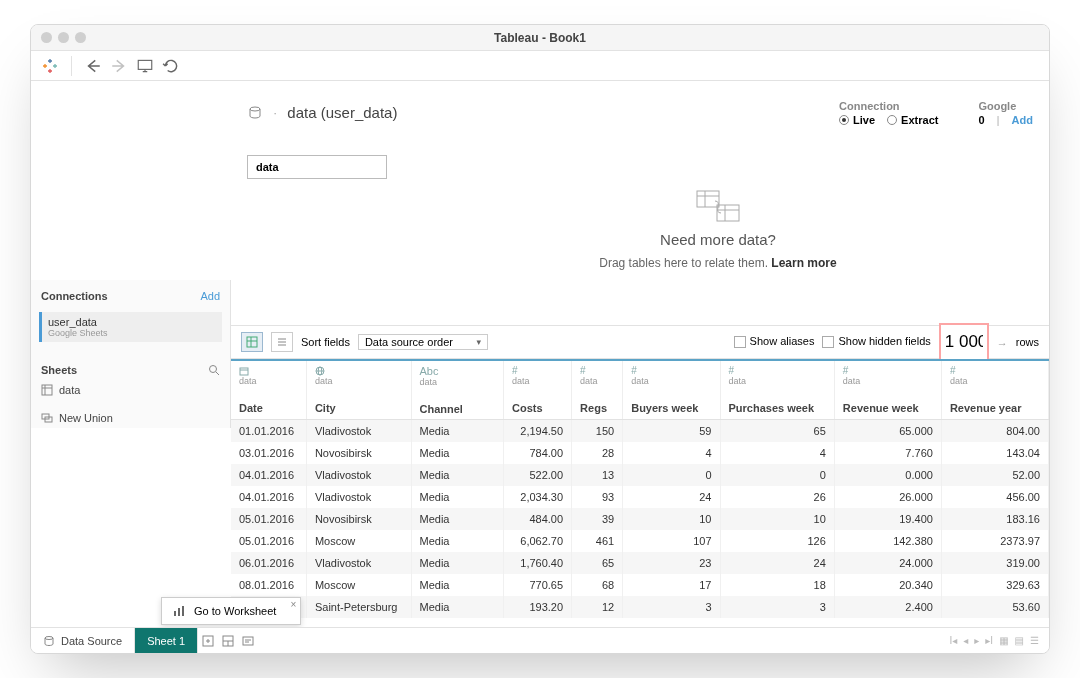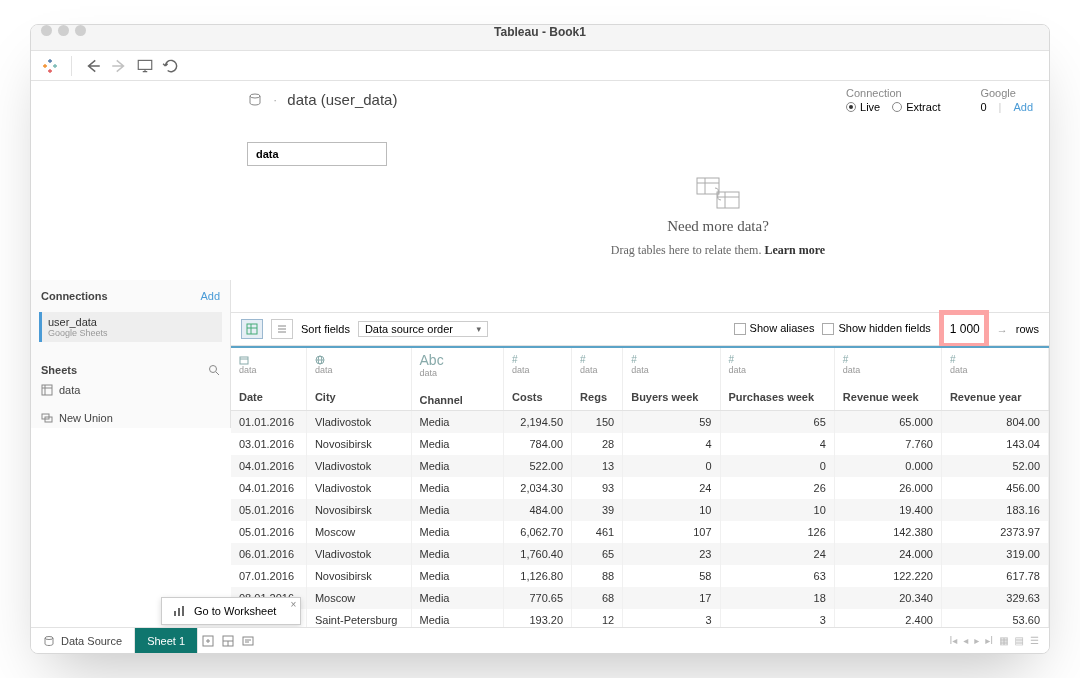--- a/index.html
+++ b/index.html
@@ -5,7 +5,7 @@
 * { margin:0; padding:0; box-sizing:border-box; }
 body { font-family: -apple-system, BlinkMacSystemFont, "Segoe UI", Arial, sans-serif; background:#fff; display:flex; justify-content:center; align-items:flex-start; }
 .window { width:1020px; height:630px; border:1px solid #d8d8d8; border-radius:8px; background:#fff; margin:24px auto; box-shadow:0 30px 60px -20px rgba(0,0,0,0.25); display:flex; flex-direction:column; overflow:hidden; position:relative; }
-.titlebar { height:26px; background:#f5f5f5; border-bottom:1px solid #e2e2e2; display:flex; align-items:flex-start; position:relative; }
+.titlebar { height:26px; background:#f5f5f5; border-bottom:1px solid #e2e2e2; display:flex; align-items:center; position:relative; }
 .traffic { display:flex; gap:6px; margin-left:10px; }
 .tl { width:11px; height:11px; border-radius:50%; background:#cfcfcf; }
 .titlebar-title { position:absolute; left:0; right:0; text-align:center; font-size:12px; color:#444; font-weight:600; pointer-events:none; }

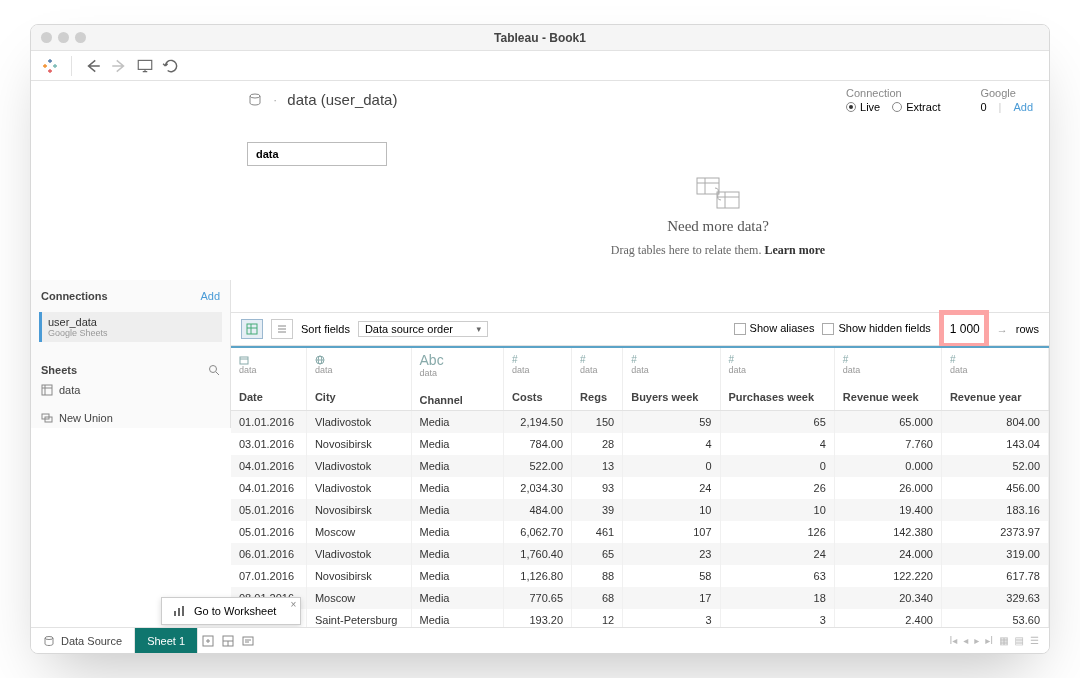--- a/index.html
+++ b/index.html
@@ -26,7 +26,7 @@
 .ds-head { height:44px; display:flex; align-items:center; padding:0 16px; gap:16px; font-size:13px; }
 .ds-name { display:flex; align-items:center; gap:10px; color:#444; }
 .ds-head .grow { flex:1; }
-.ds-meta { display:flex; gap:40px; font-size:11px; }
+.ds-meta { display:flex; gap:40px; font-size:11px;font-weight:bold; }
 .meta-col .lbl { color:#888; }
 .meta-col .row2 { display:flex; align-items:center; gap:12px; margin-top:2px; }
 .radio { display:inline-flex; align-items:center; gap:4px; }

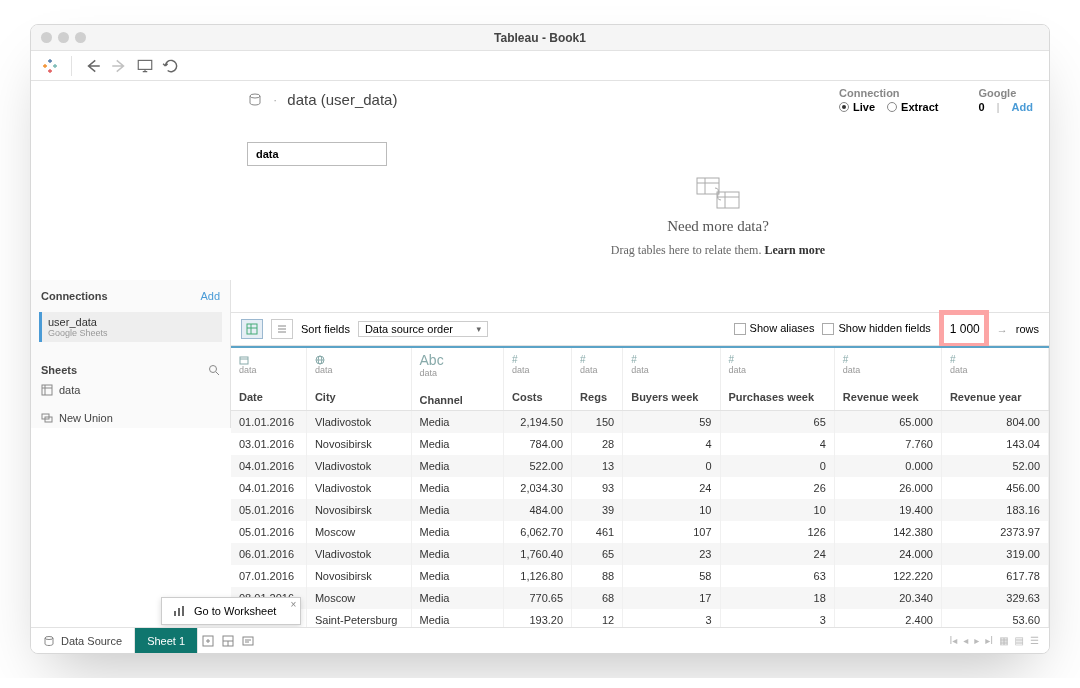--- a/index.html
+++ b/index.html
@@ -35,7 +35,7 @@
 .meta-col .link { color:#4a9bd6; cursor:pointer; }
 .canvas { flex:0 0 190px; display:flex; position:relative; }
 .data-pill { margin:20px 0 0 16px; border:1px solid #bbb; background:#fff; width:140px; height:24px; display:flex; align-items:center; padding:0 8px; font-size:11px; font-weight:700; }
-.canvas-mid { flex:1; display:flex; flex-direction:column; align-items:center; justify-content:center; gap:8px; color:#666; font-size:12px;font-family:Liberation Serif, serif; }
+.canvas-mid { flex:1; display:flex; flex-direction:column; align-items:center; justify-content:center; gap:8px; color:#666; font-size:12px; }
 .canvas-mid .h { font-size:15px; color:#555; }
 .canvas-mid .lm { color:#333; font-weight:600; }
 .grid-toolbar { height:34px; border-top:1px solid #e2e2e2; border-bottom:1px solid #e2e2e2; display:flex; align-items:center; padding:0 10px; gap:8px; font-size:11px; background:#fff; }

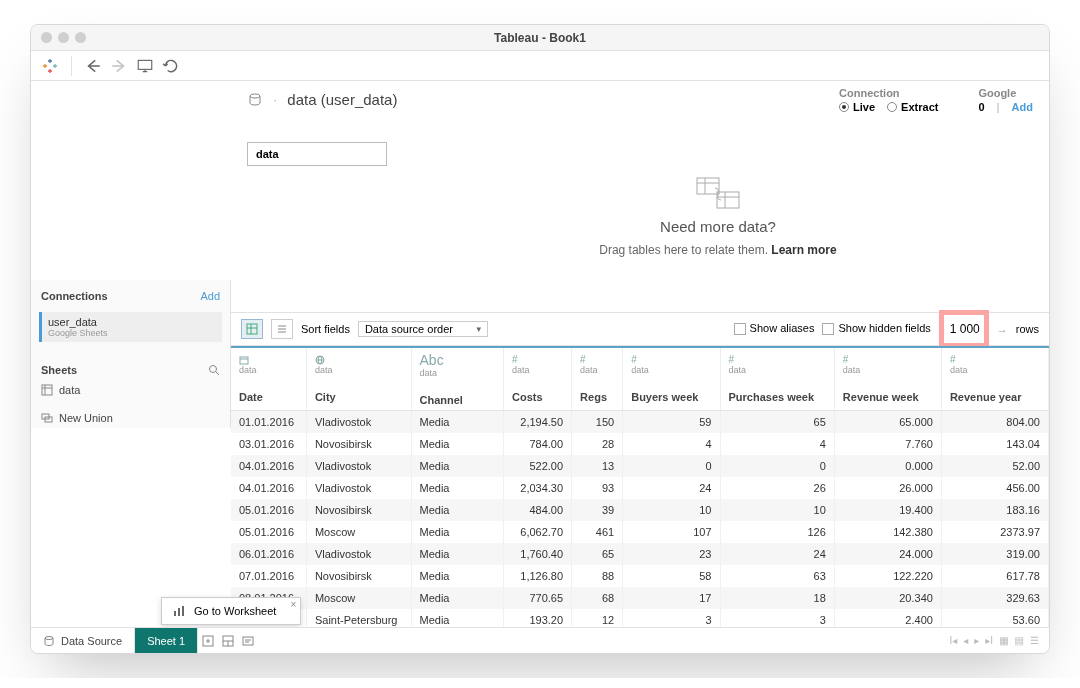--- a/index.html
+++ b/index.html
@@ -45,7 +45,7 @@
 .sort-sel::after { content:"▾"; position:absolute; right:6px; color:#666; font-size:9px; }
 .gt-grow { flex:1; }
 .chk { width:12px; height:12px; border:1px solid #aaa; display:inline-block; margin-right:4px; vertical-align:middle; }
-.rows-input { width:50px; height:38px; border:5px solid #fca5a5; text-align:right; padding:0 4px; font-size:12px; }
+.rows-input { width:50px; height:38px; border:2px solid #fca5a5; text-align:right; padding:0 4px; font-size:17px; }
 .grid { flex:1; overflow:auto; position:relative; }
 .table { width:100%; border-collapse:collapse; font-size:11px; table-layout:fixed; }
 .table th { text-align:left; font-weight:400; padding:4px 8px; border-right:1px solid #eee; border-bottom:1px solid #e2e2e2; background:#fff; border-top:2px solid #5ba3c7; }

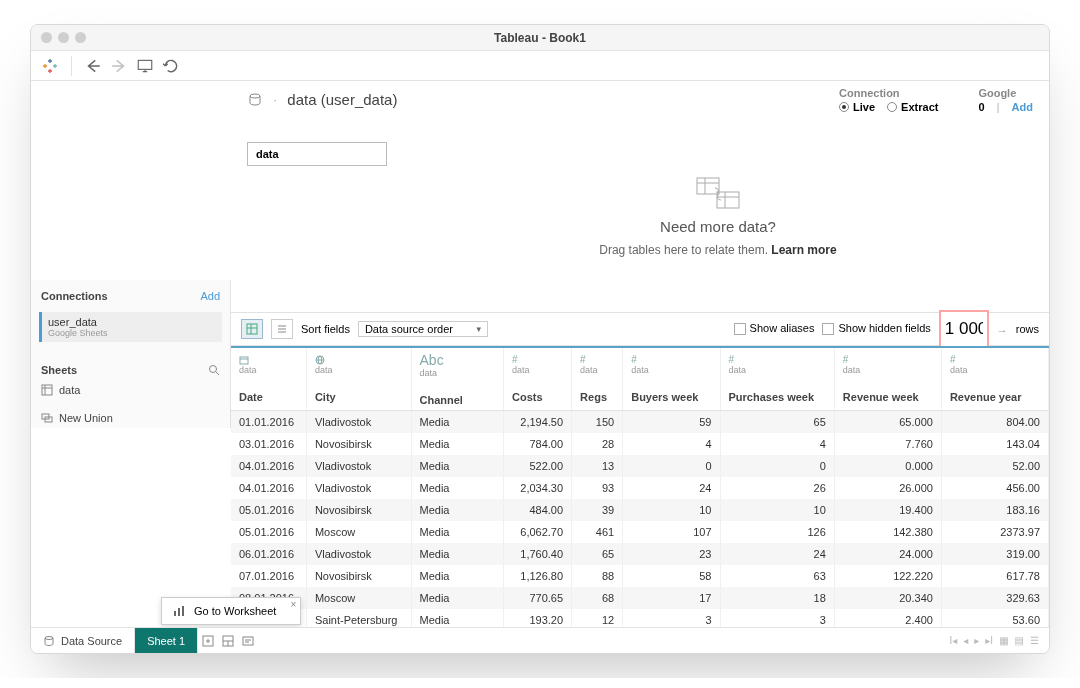--- a/index.html
+++ b/index.html
@@ -258,7 +258,7 @@
                 </th>
                 <th style="width: 76px;">
                   <div class="tiny">
-                    <span style="color:#8aa;font-size:14px">Abc</span>
+                    <span style="color:#8aa;font-size:11px">Abc</span>
                   </div>
                   <div class="tiny">data</div>
                   <div class="nm">Channel</div>

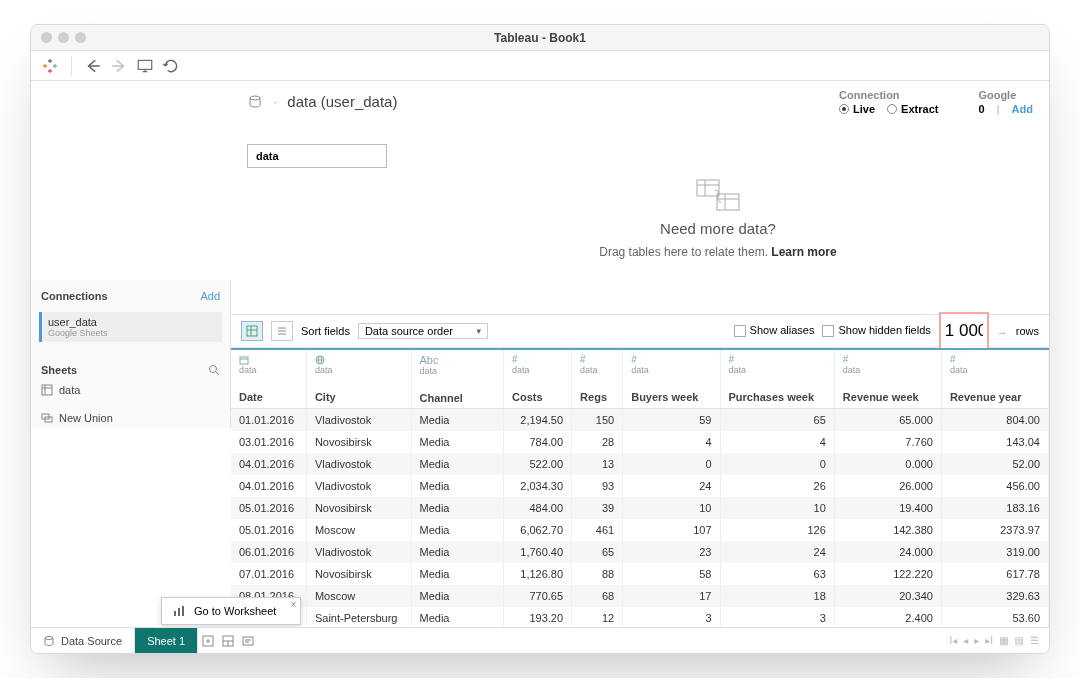--- a/index.html
+++ b/index.html
@@ -386,17 +386,6 @@
                 <td class="num">319.00</td>
               </tr>
               <tr>
-                <td>07.01.2016</td>
-                <td>Novosibirsk</td>
-                <td>Media</td>
-                <td class="num">1,126.80</td>
-                <td class="num">88</td>
-                <td class="num">58</td>
-                <td class="num">63</td>
-                <td class="num">122.220</td>
-                <td class="num">617.78</td>
-              </tr>
-              <tr>
                 <td>08.01.2016</td>
                 <td>Moscow</td>
                 <td>Media</td>

